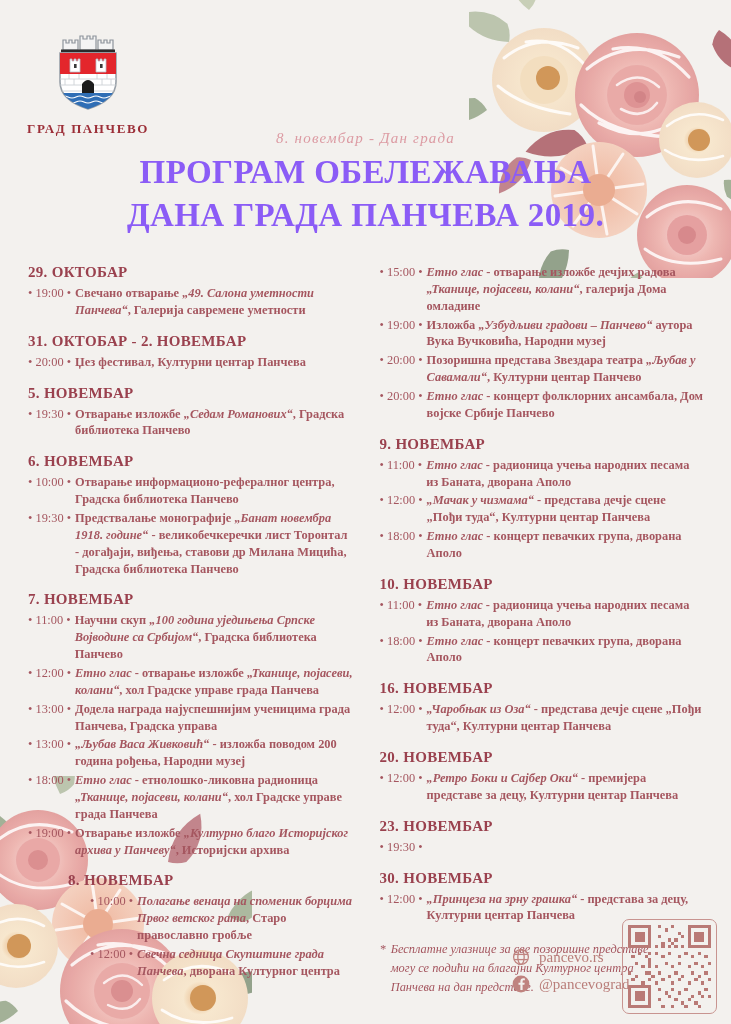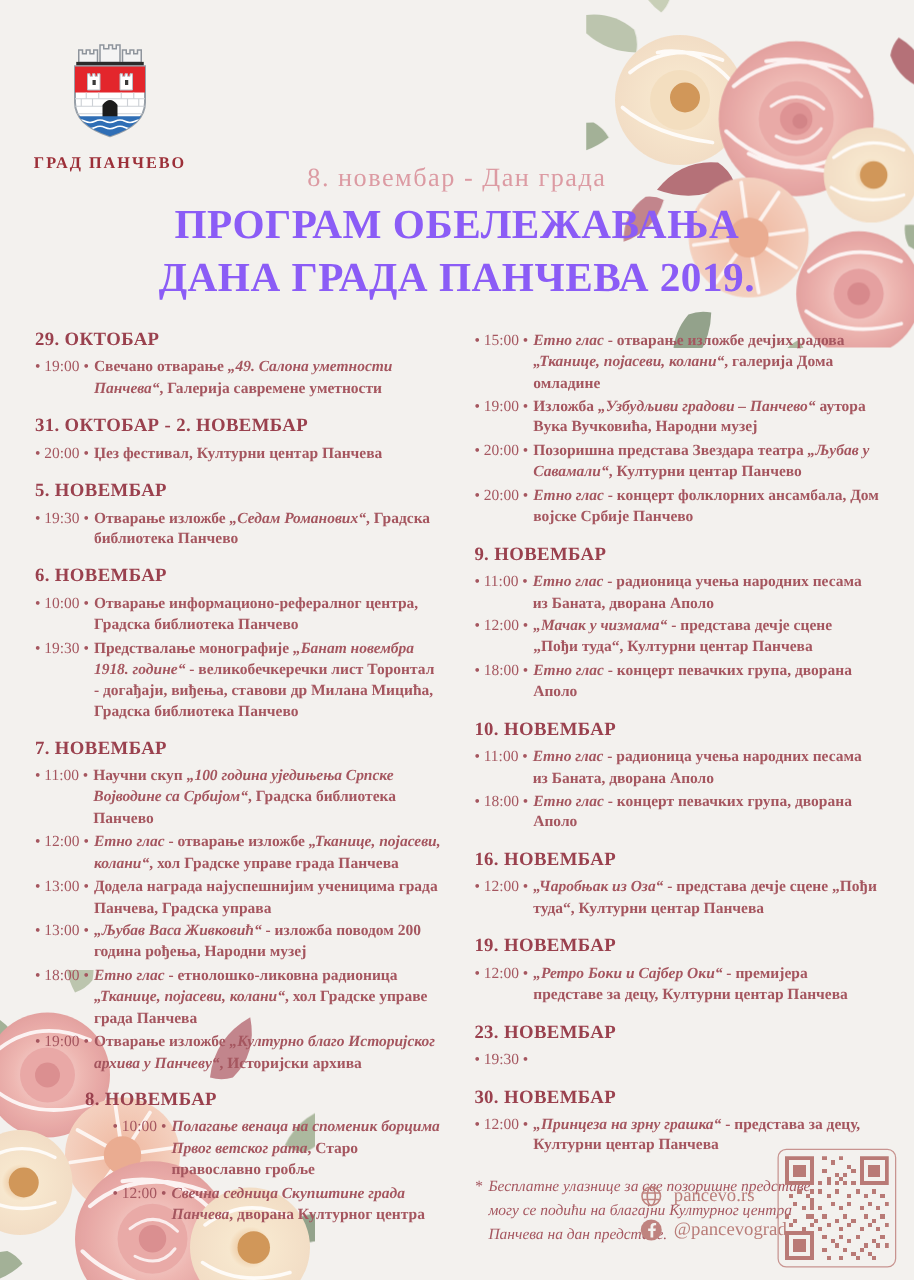--- a/index.html
+++ b/index.html
@@ -13,7 +13,7 @@
   .logo-block{position:absolute;top:34px;left:20px;width:136px;text-align:center;}
   .logo-caption{margin-top:5px;font-size:13px;font-weight:bold;letter-spacing:1.6px;color:#9c2f38;}
   .title-block{position:absolute;top:130px;left:0;width:731px;text-align:center;}
-  .subtitle{font-size:21px;color:#dc9ba3;letter-spacing:1.2px;}
+  .subtitle{font-size:15px;font-style:italic;color:#dc9ba3;letter-spacing:1.2px;}
   .main-title{margin-top:4px;font-size:33px;font-weight:bold;color:#8b5cf6;line-height:1.3;letter-spacing:.4px;}
   
   .columns{position:absolute;top:264px;left:28px;width:676px;display:flex;gap:27px;}

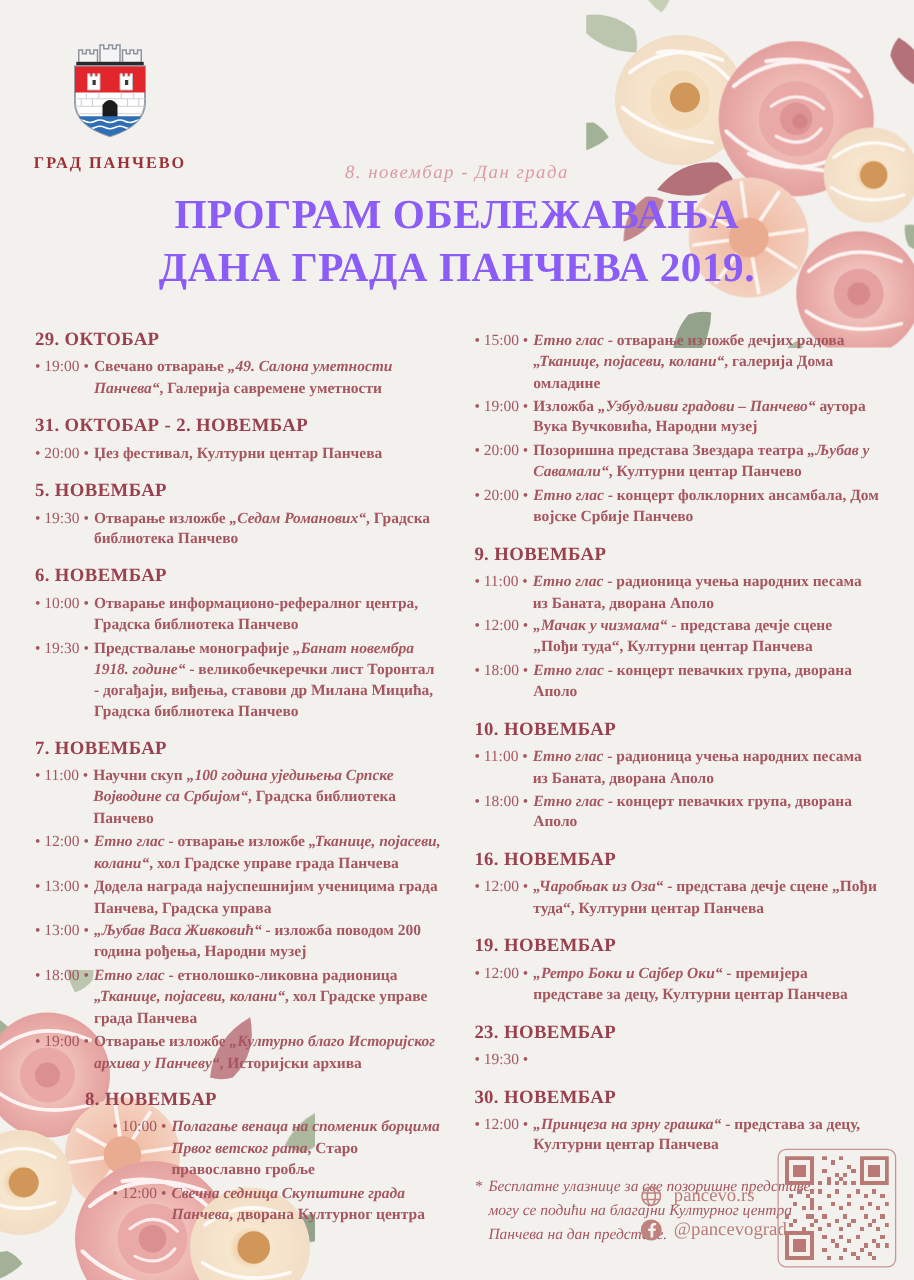--- a/index.html
+++ b/index.html
@@ -338,7 +338,7 @@
         </div>
       </div>
       <div class="section">
-        <div class="date-heading">19. НОВЕМБАР</div>
+        <div class="date-heading">20. НОВЕМБАР</div>
         <div class="event">
           <span class="time">• 12:00 •</span>
           <span class="desc"><em>„Ретро Боки и Сајбер Оки“</em><span> - премијера представе за децу, Културни центар Панчева</span></span>

